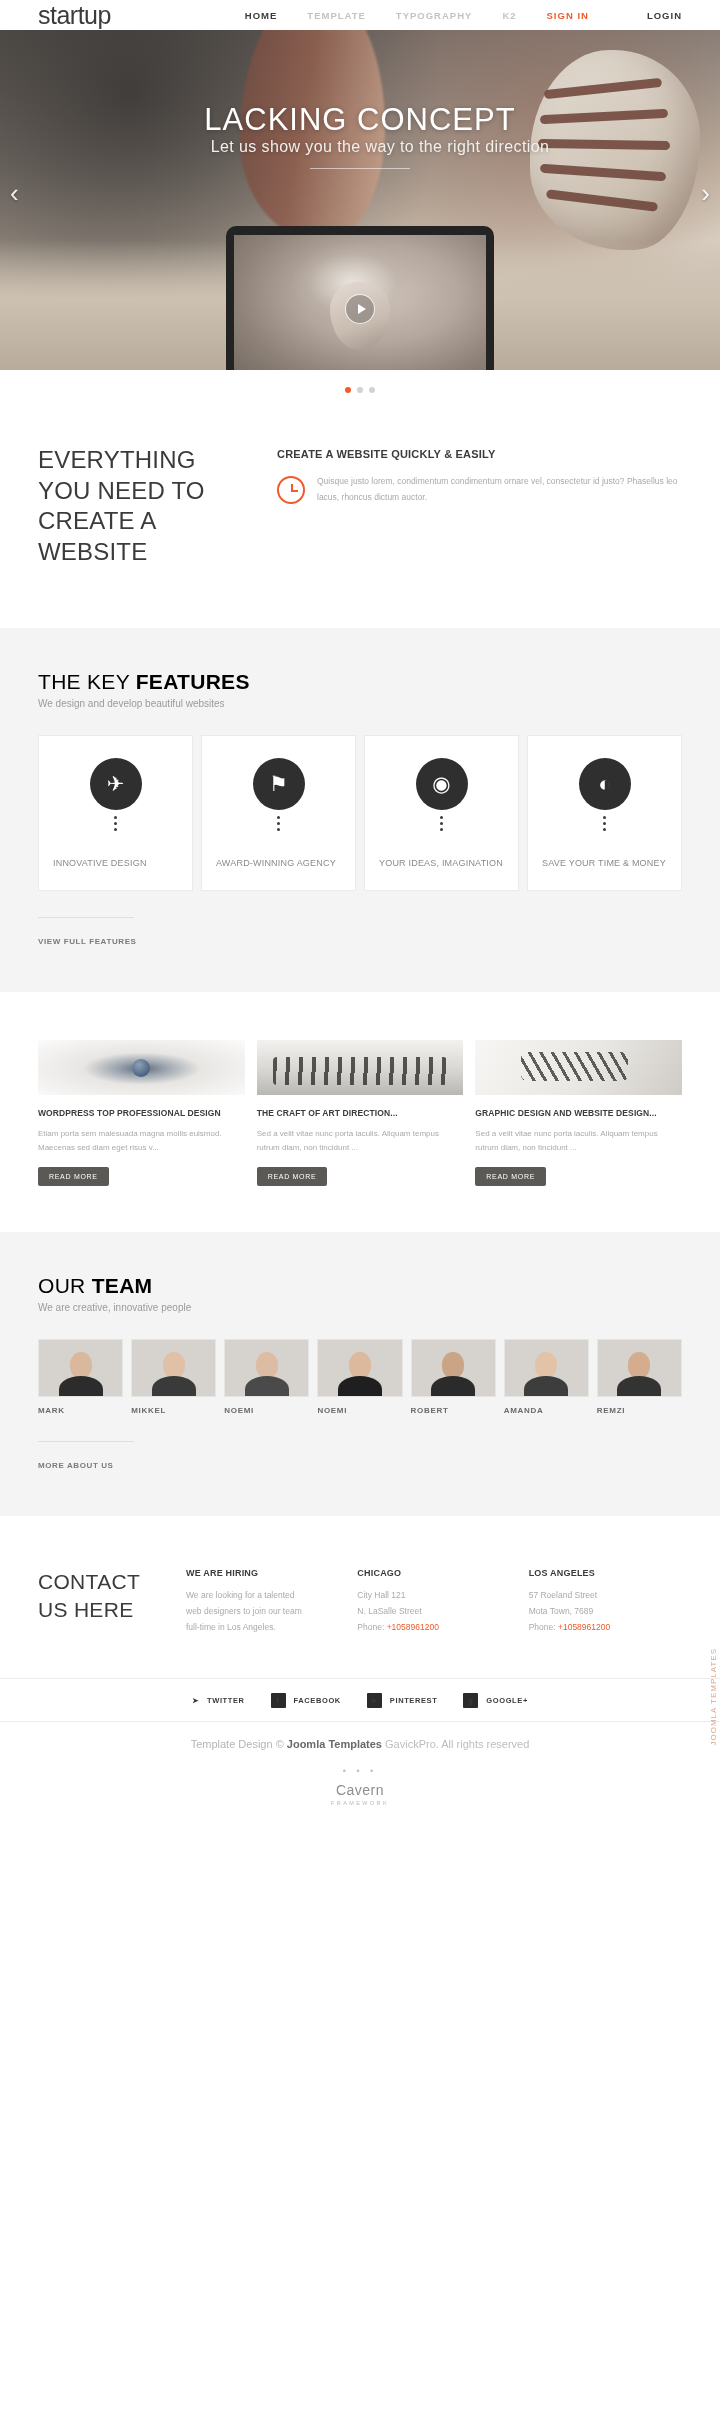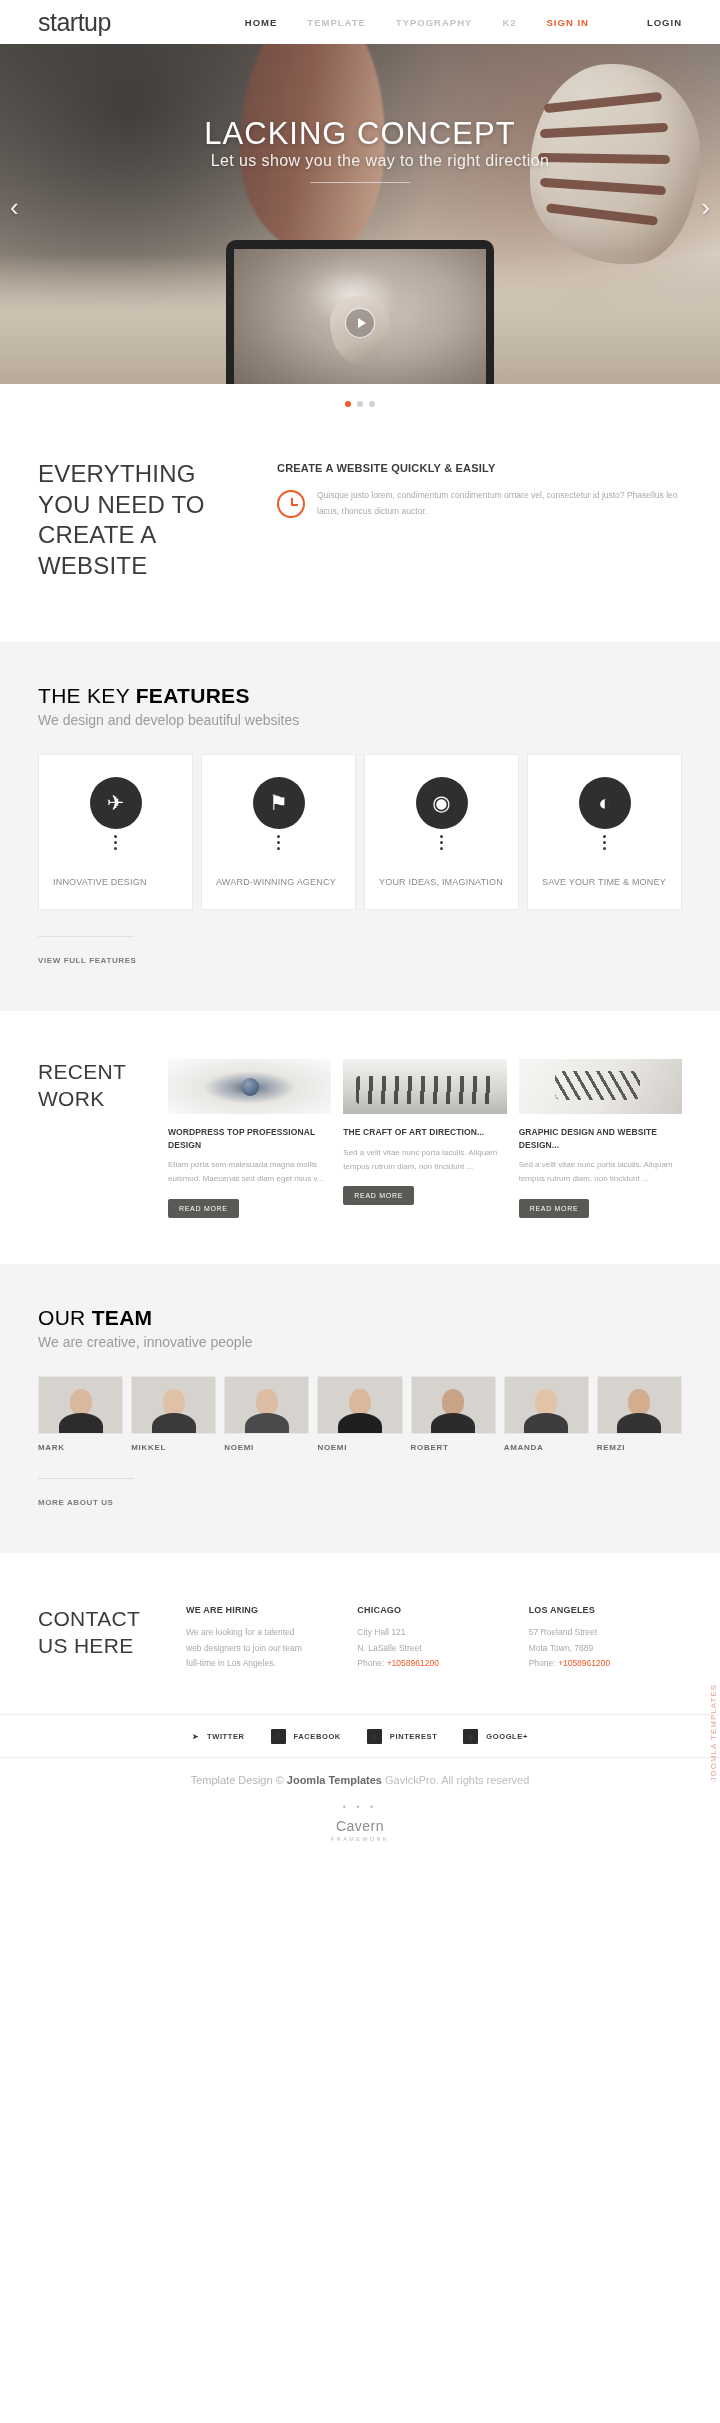--- a/index.html
+++ b/index.html
@@ -14,7 +14,7 @@
 
   
   .header {
-    height: 44px; background: #fff;
+    height: 30px; background: #fff;
     display: flex; align-items: center;
     padding: 0 38px;
   }

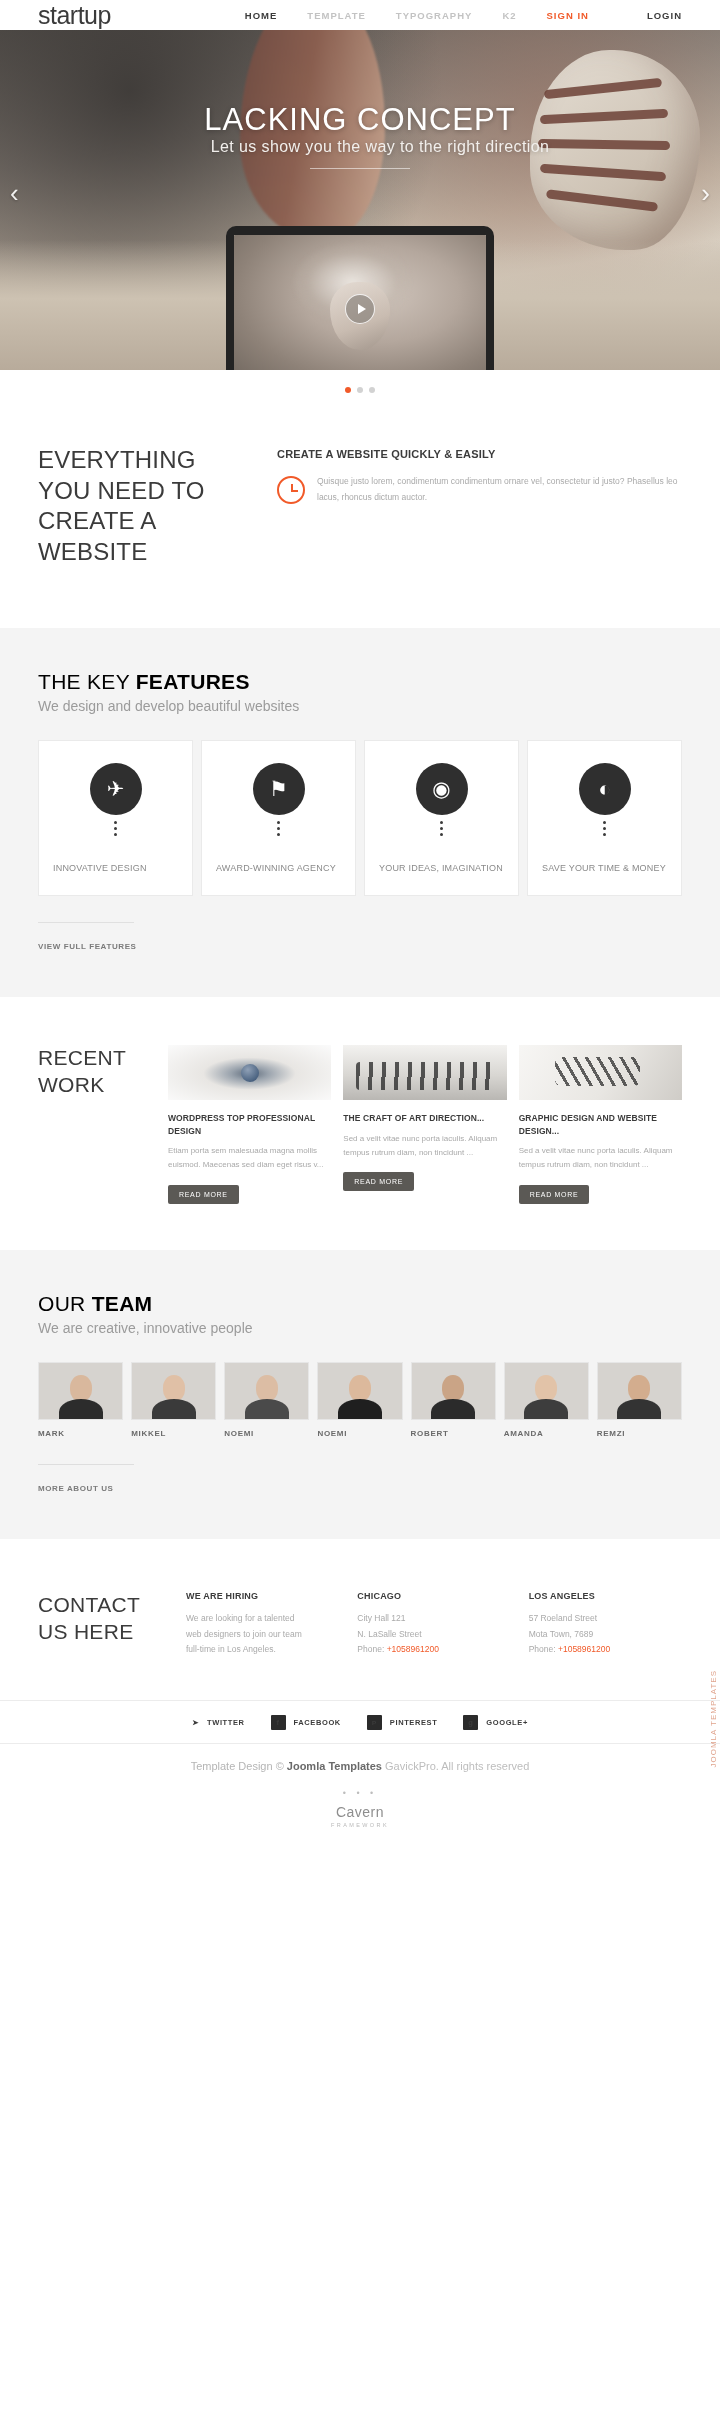--- a/index.html
+++ b/index.html
@@ -124,7 +124,7 @@
 
   .sec-title { font-size: 21px; color: #000000; font-weight: 300; letter-spacing: .3px; }
   .sec-title b { font-weight: 700; }
-  .sec-sub { font-size: 14px; color: #9b9b9b; margin-top: 4px; }
+  .sec-sub { font-size: 10px; color: #9b9b9b; margin-top: 4px; }
 
   .features { padding: 42px 38px 44px; }
   .feat-grid { display: flex; gap: 8px; margin-top: 26px; }

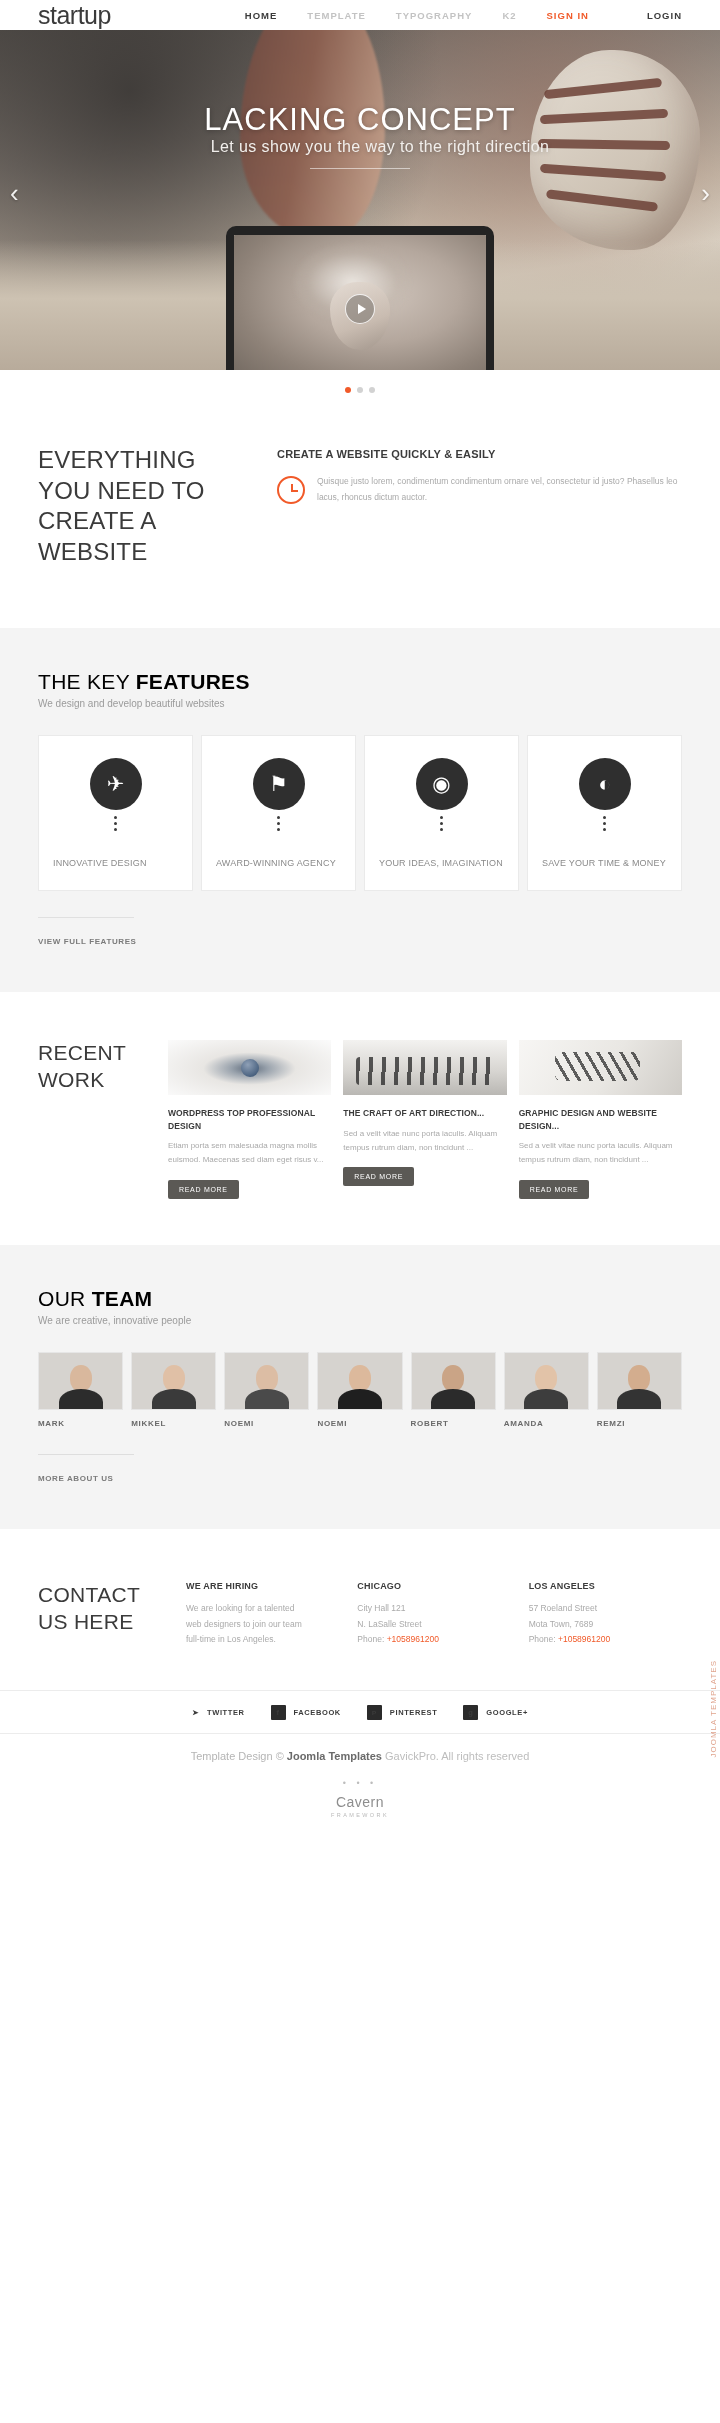--- a/index.html
+++ b/index.html
@@ -314,7 +314,6 @@
 
   <div class="sec-white">
     <div class="recent">
-      <div class="recent-head">RECENT WORK</div>
       <div class="work-grid">
         <div class="work-item">
           <div class="work-thumb wt1"></div>

